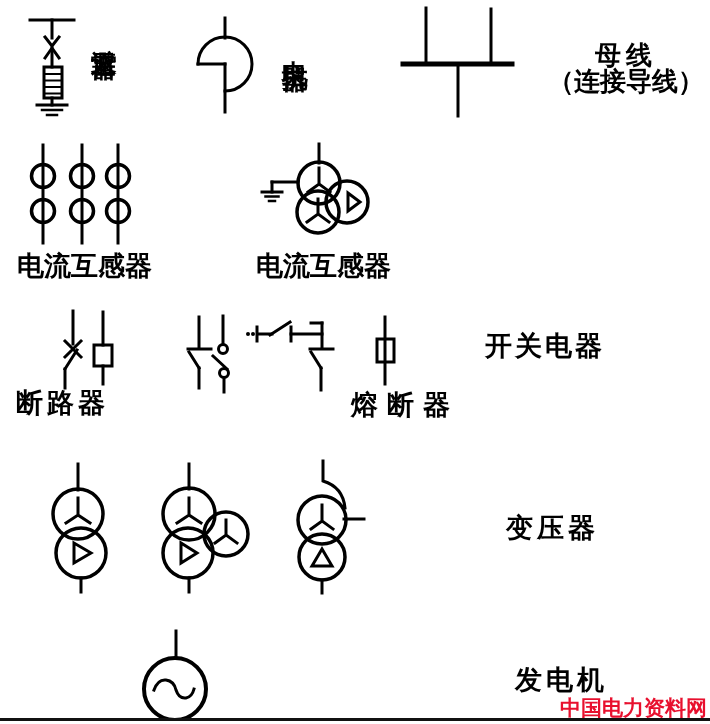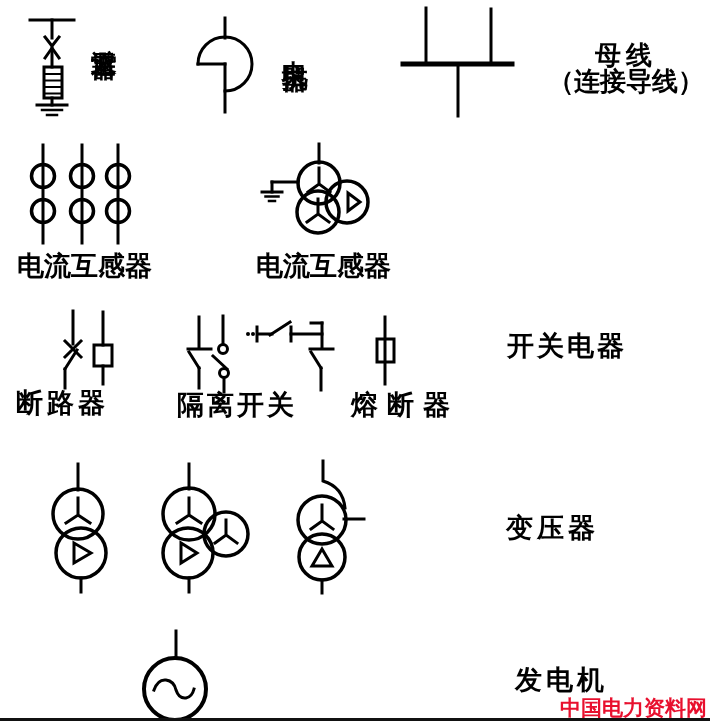--- a/index.html
+++ b/index.html
@@ -191,7 +191,7 @@
 
   <div class="lbl sp9" style="left:351px; top:391px;">熔断器</div>
 
-  <div class="lbl sp3" style="left:485px; top:332px;margin-left:22px;">开关电器</div>
+  <div class="lbl sp3" style="left:485px; top:332px;">开关电器</div>
 
   <div class="lbl sp4" style="left:506px; top:514px;">变压器</div>
 

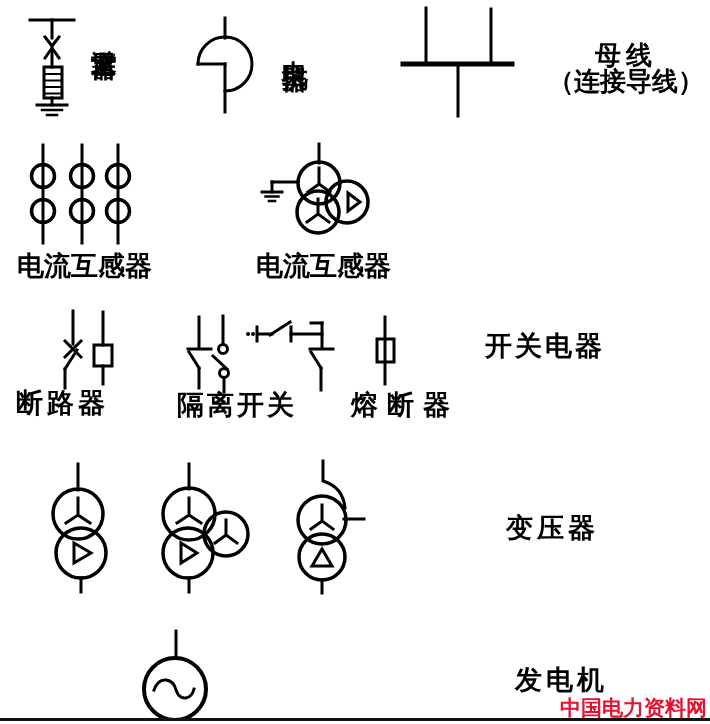--- a/index.html
+++ b/index.html
@@ -187,7 +187,6 @@
 
   <div class="lbl sp4" style="left:16px; top:391px;font-family:Liberation Mono, monospace;">断路器</div>
 
-  <div class="lbl sp3" style="left:177px; top:391px;">隔离开关</div>
 
   <div class="lbl sp9" style="left:351px; top:391px;">熔断器</div>
 

